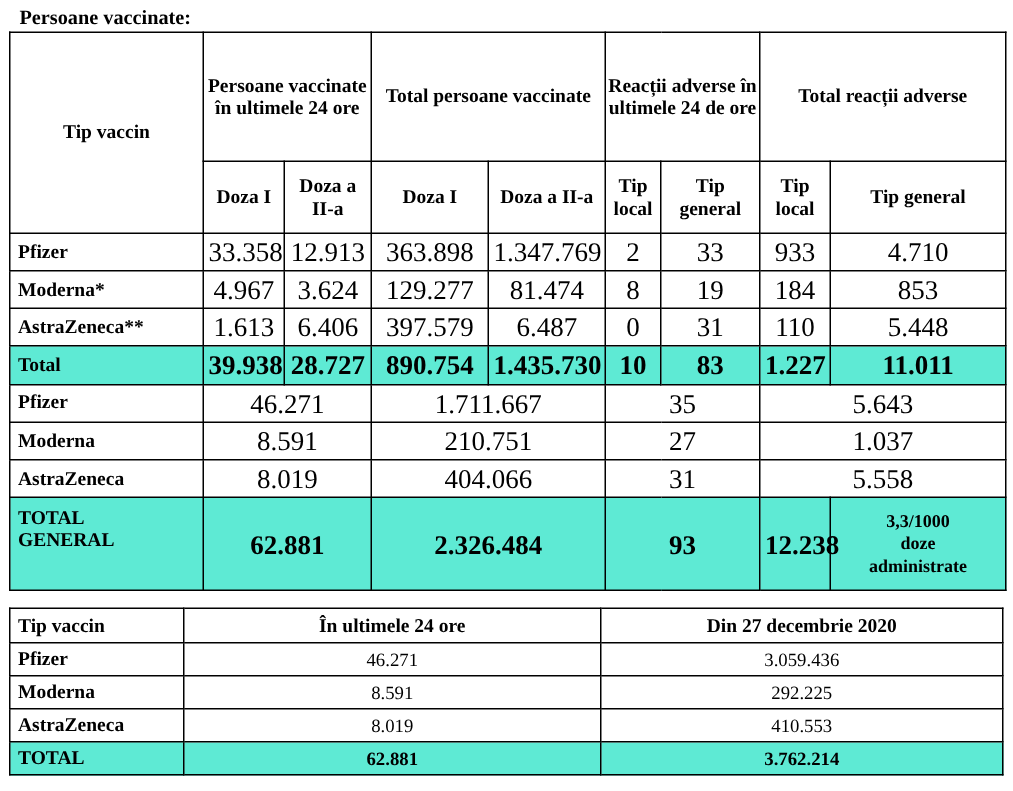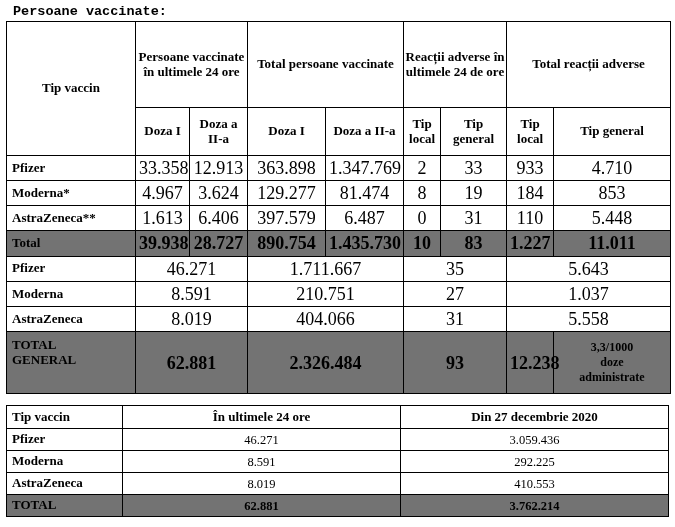--- a/index.html
+++ b/index.html
@@ -30,7 +30,6 @@
     position: absolute;
     left: 13px;
     top: 5px;
-    font-family: Liberation Mono, monospace;
   }
   #caption-doze {
     position: absolute;

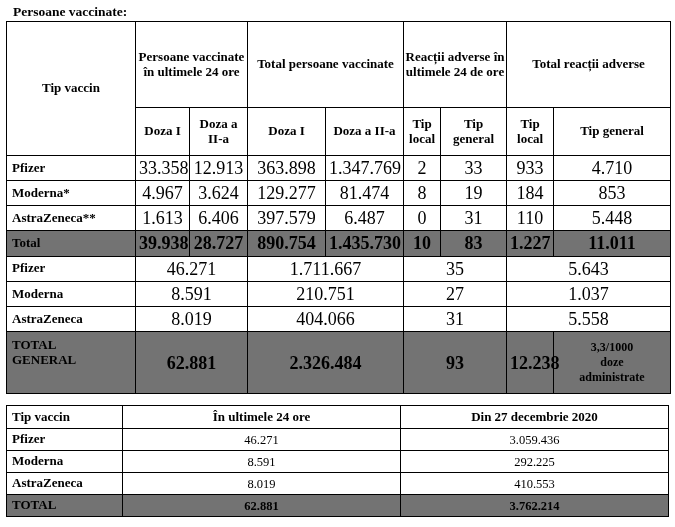--- a/index.html
+++ b/index.html
@@ -73,7 +73,7 @@
     padding: 2px 3px;
   }
   .shaded {
-    background: #737373;
+    background: #5eead4;
   }
   .bold {
     font-weight: bold;

